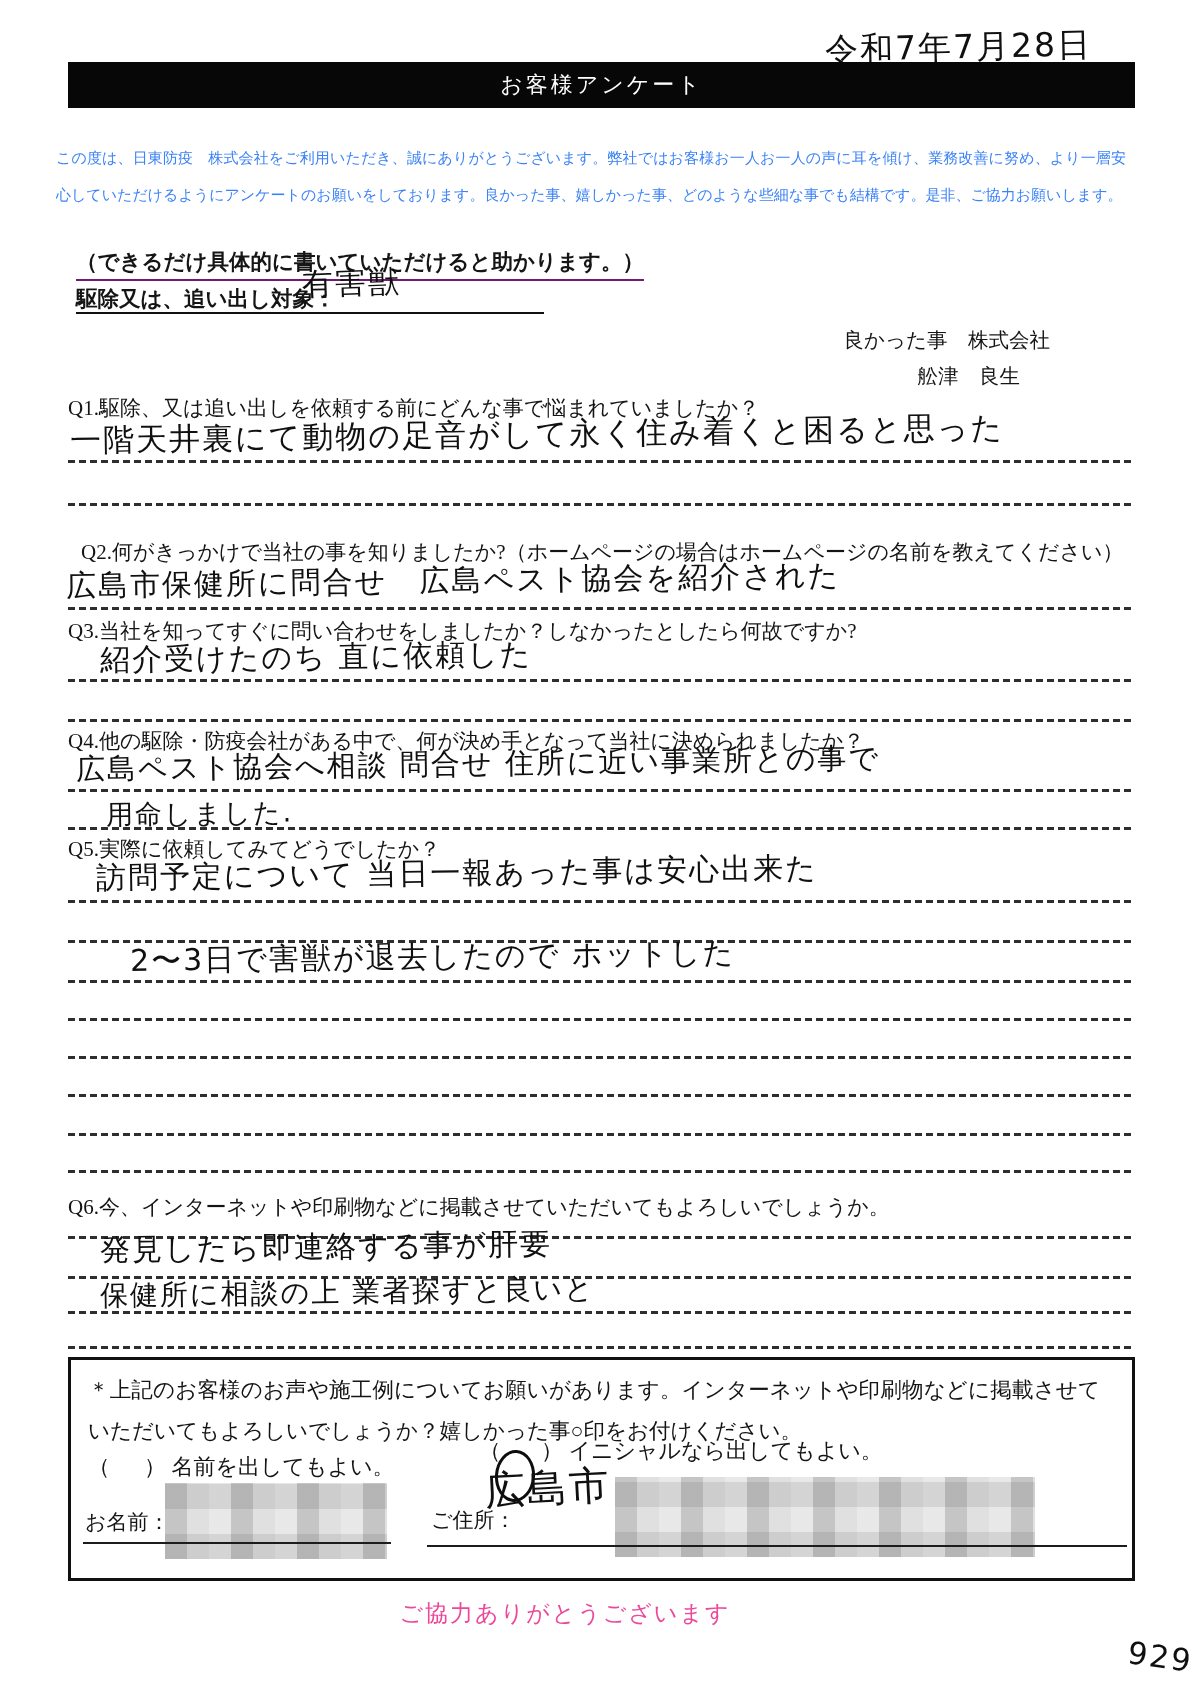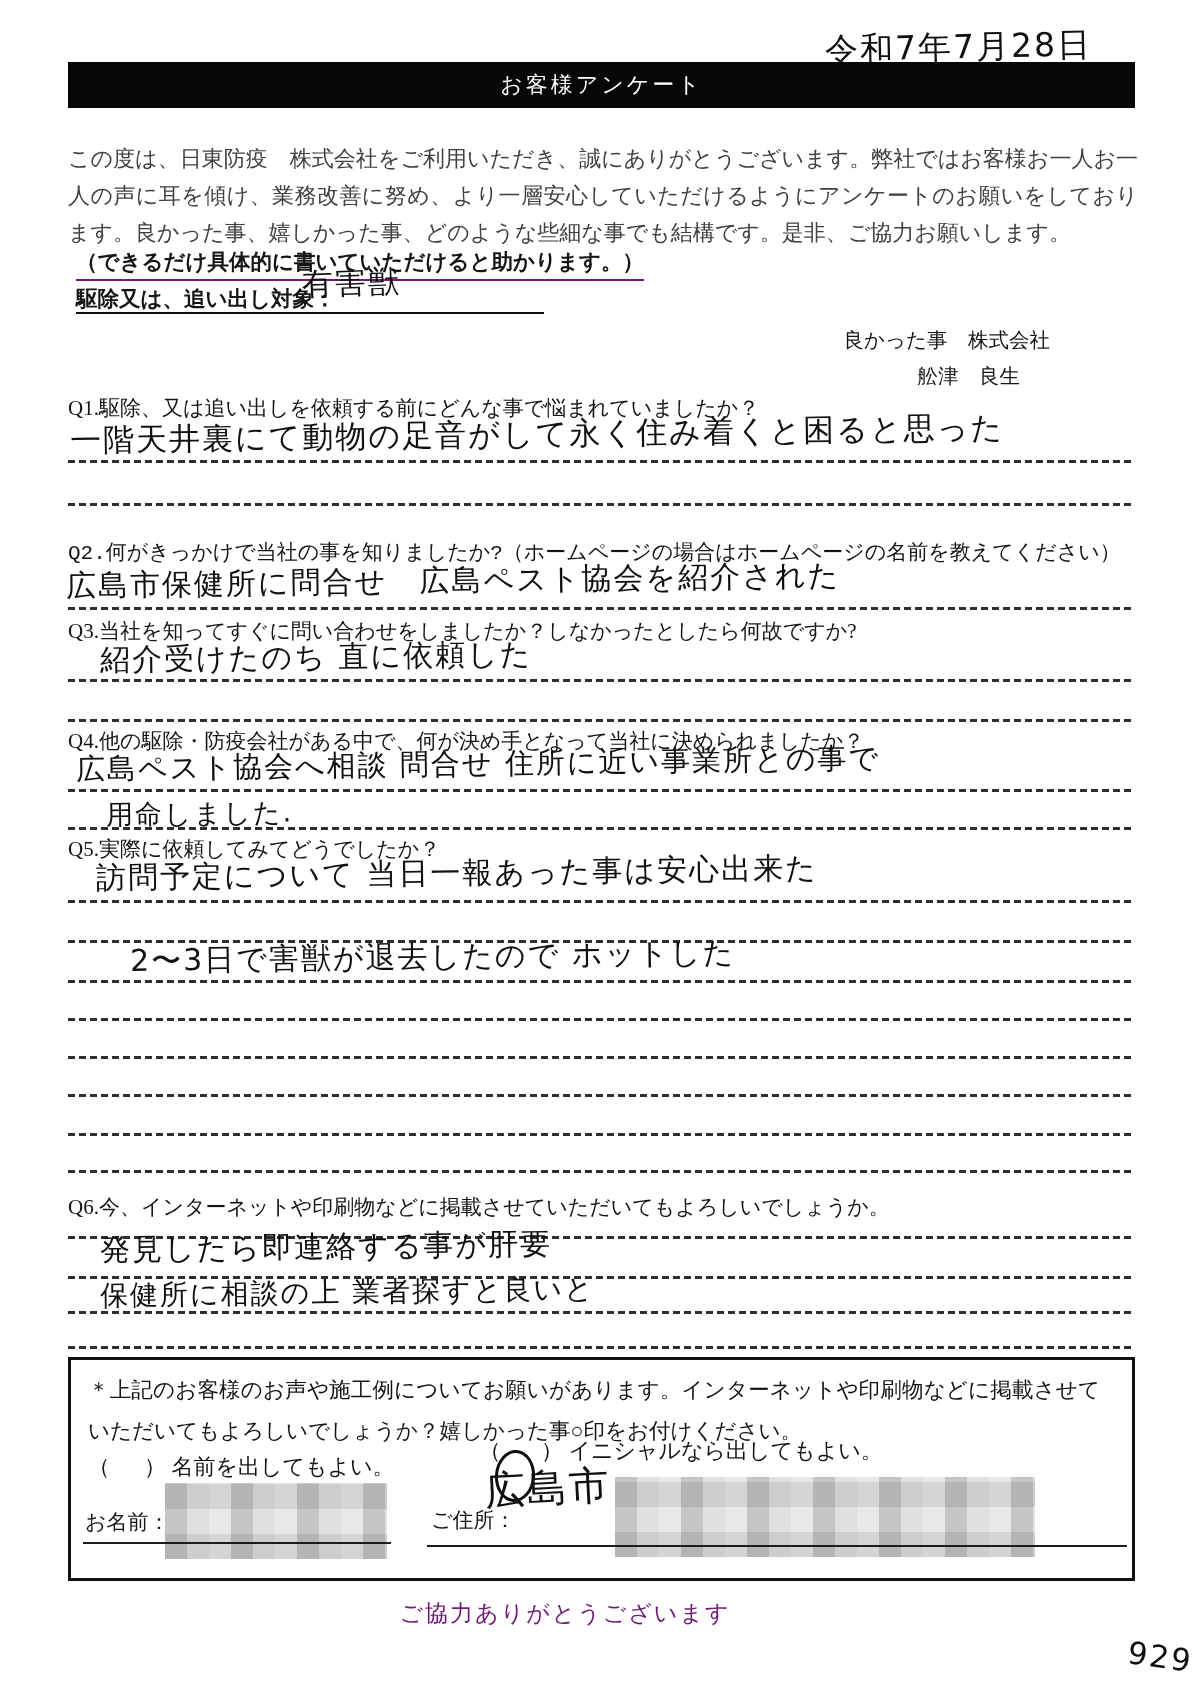--- a/index.html
+++ b/index.html
@@ -20,9 +20,9 @@
     font-size:22px;letter-spacing:3px;
   }
   .intro{
-    position:absolute;left:68px;top:140px;width:1070px;
-    font-size:22px;line-height:37px;
-    text-align:justify;white-space:normal;color:#404040;
+    position:absolute;left:56px;top:140px;width:1070px;
+    font-size:15px;line-height:37px;
+    text-align:justify;white-space:normal;color:#3b82f6;
   }
   .underlined{border-bottom:2px solid #701a75;padding-bottom:3px;}
   .qlabel{font-size:21px;color:#141414;}

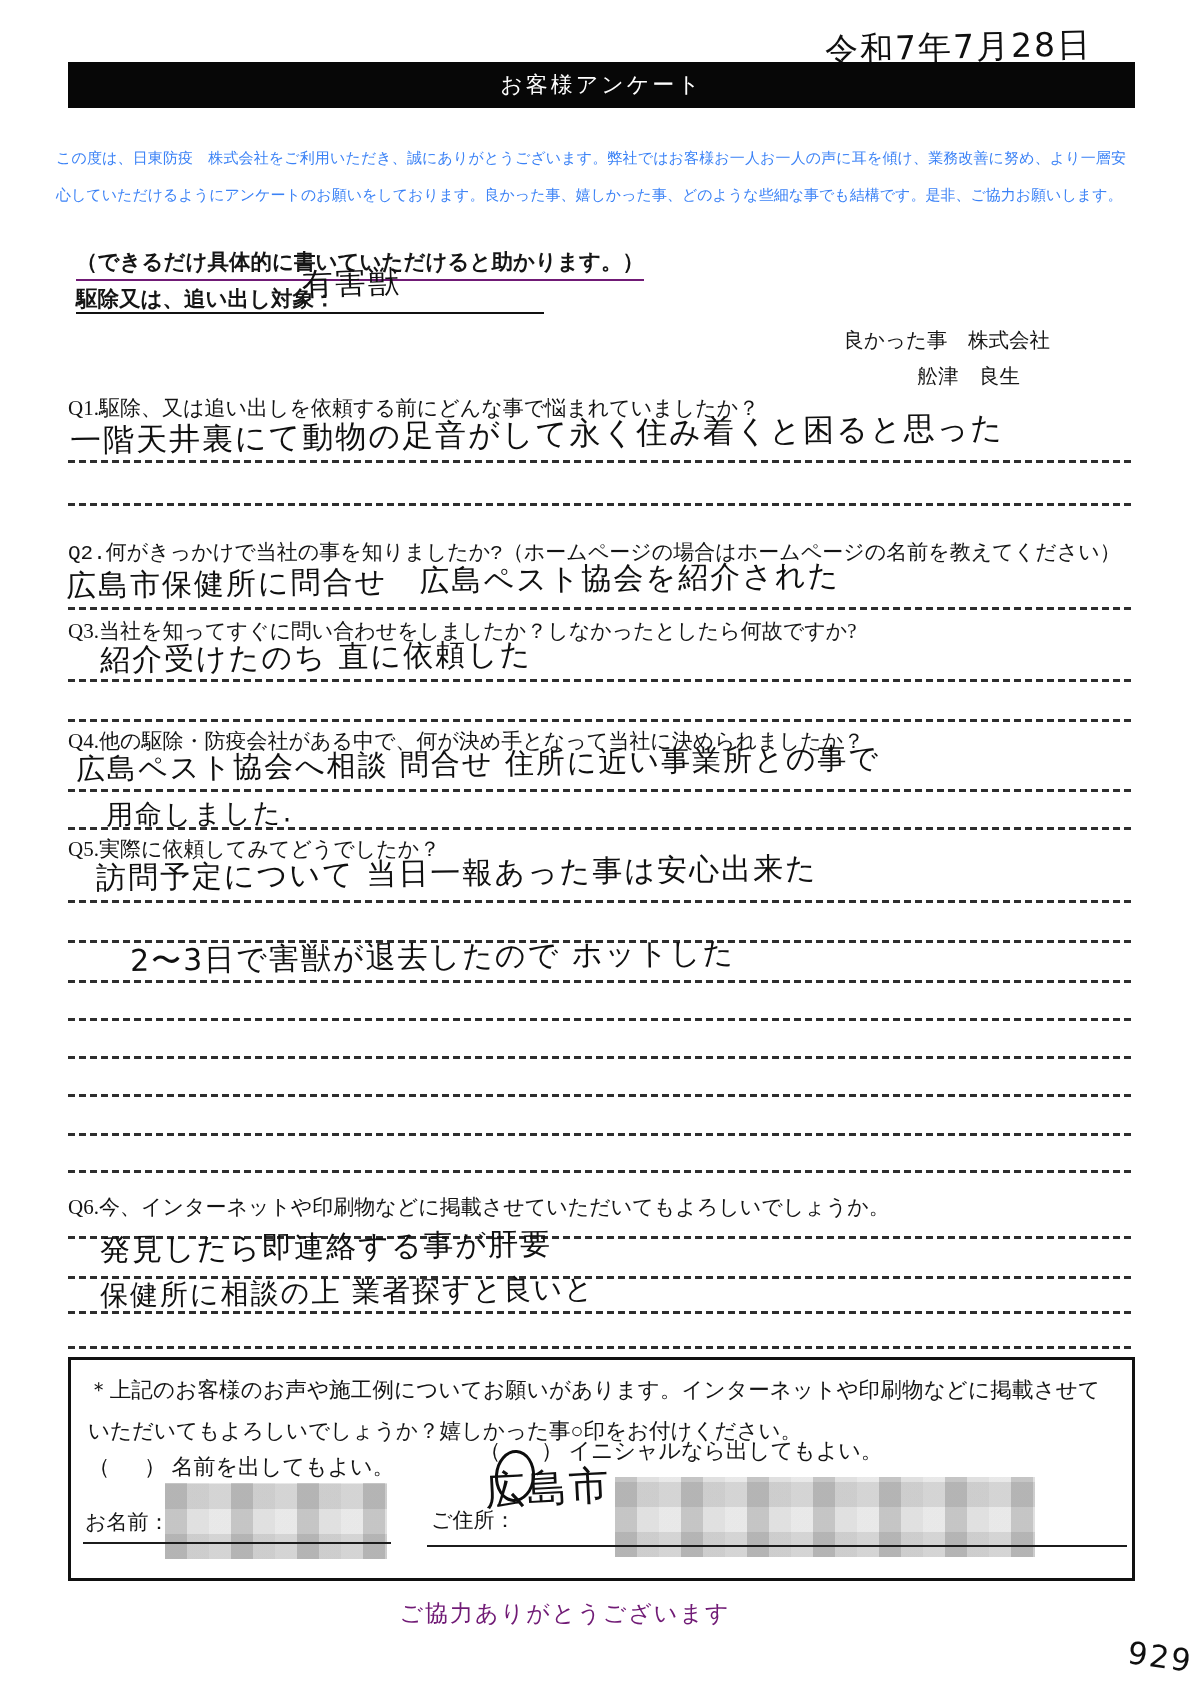--- a/index.html
+++ b/index.html
@@ -93,7 +93,7 @@
   <div class="dline" style="top:460px;"></div>
   <div class="dline" style="top:503px;"></div>
 
-  <div class="print qlabel" style="left:68px;top:538px;font-family:Liberation Mono, monospace;">Q2.何がきっかけで当社の事を知りましたか?（ホームページの場合はホームページの名前を教えてください）</div>
+  <div class="print qlabel" style="left:81px;top:538px;">Q2.何がきっかけで当社の事を知りましたか?（ホームページの場合はホームページの名前を教えてください）</div>
   <div class="hw" style="left:66px;top:566px;font-size:30px;">広島市保健所に問合せ　広島ペスト協会を紹介された</div>
   <div class="dline" style="top:607px;"></div>
 

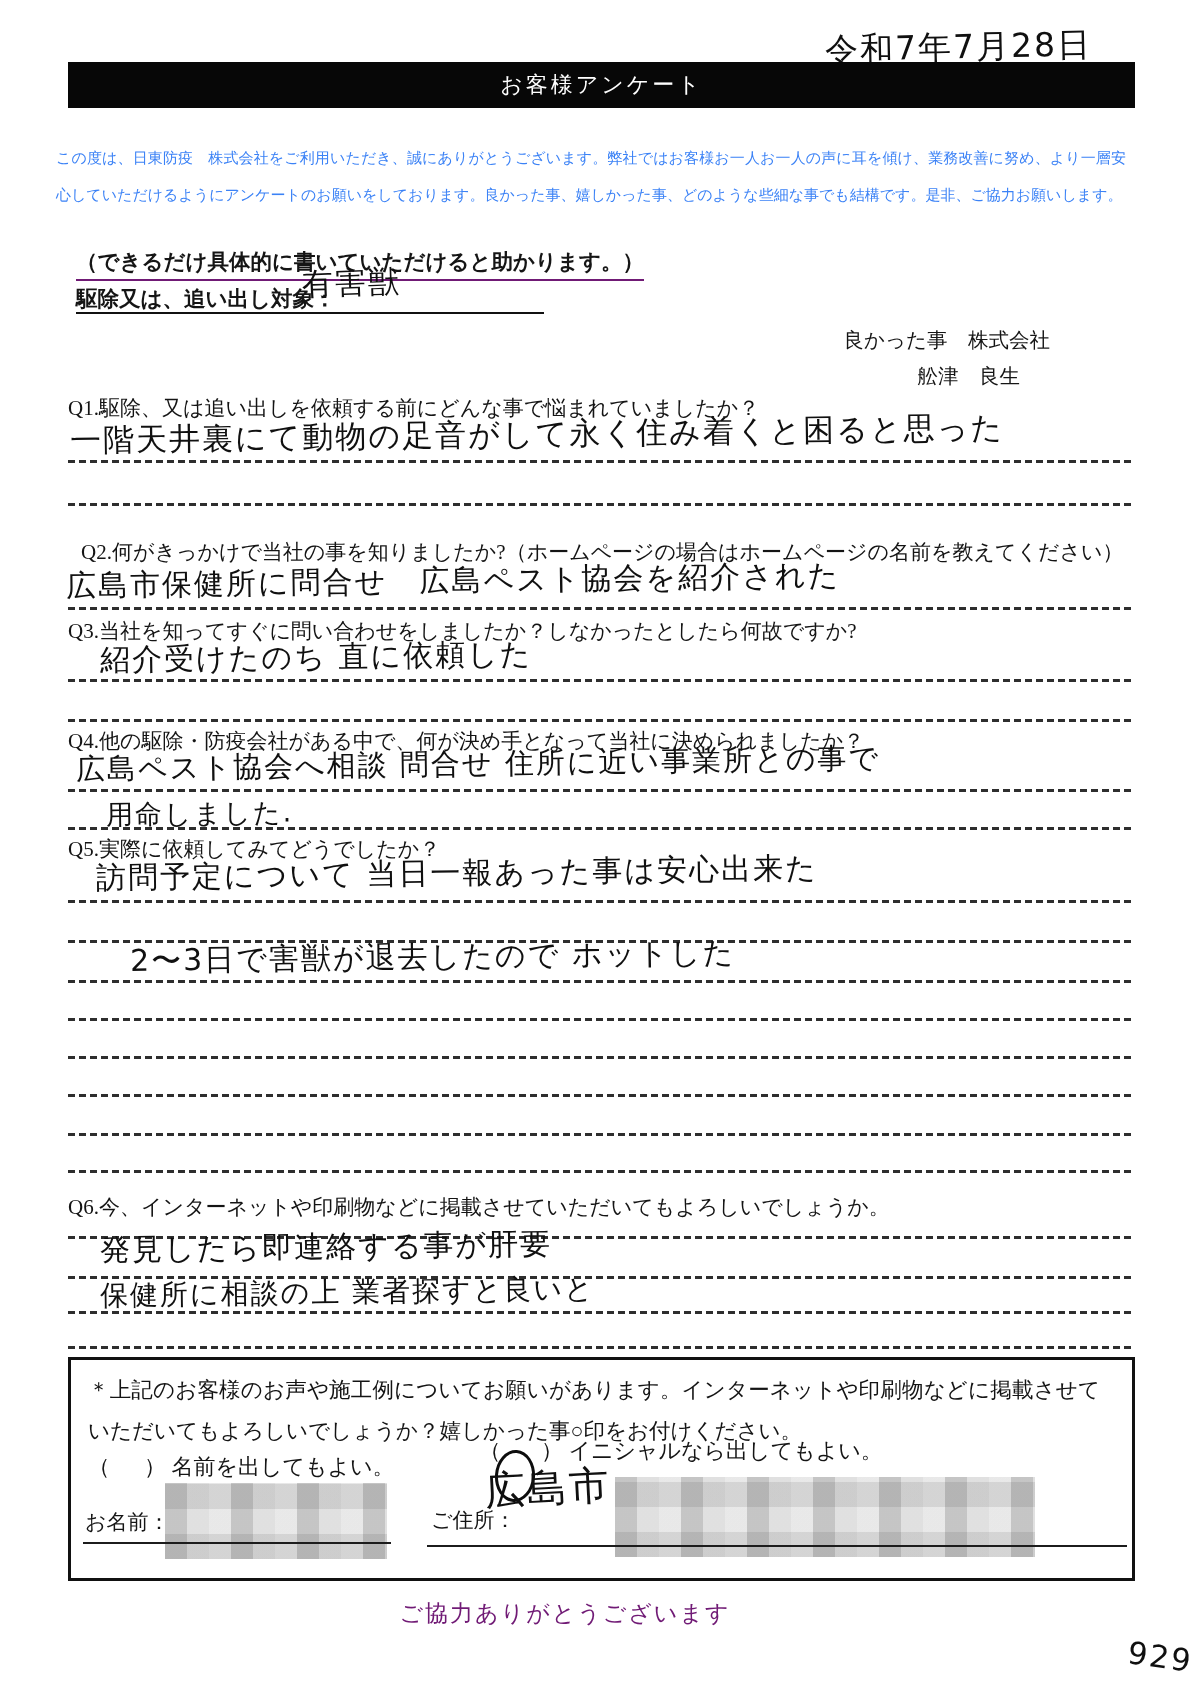--- a/index.html
+++ b/index.html
@@ -62,7 +62,7 @@
   }
   .footer{
     position:absolute;left:0;top:1598px;width:1130px;
-    text-align:center;font-size:23px;letter-spacing:2px;color:#701a75;
+    text-align:center;font-size:23px;letter-spacing:2px;color:#ec4899;
   }
 </style>
 </head>

